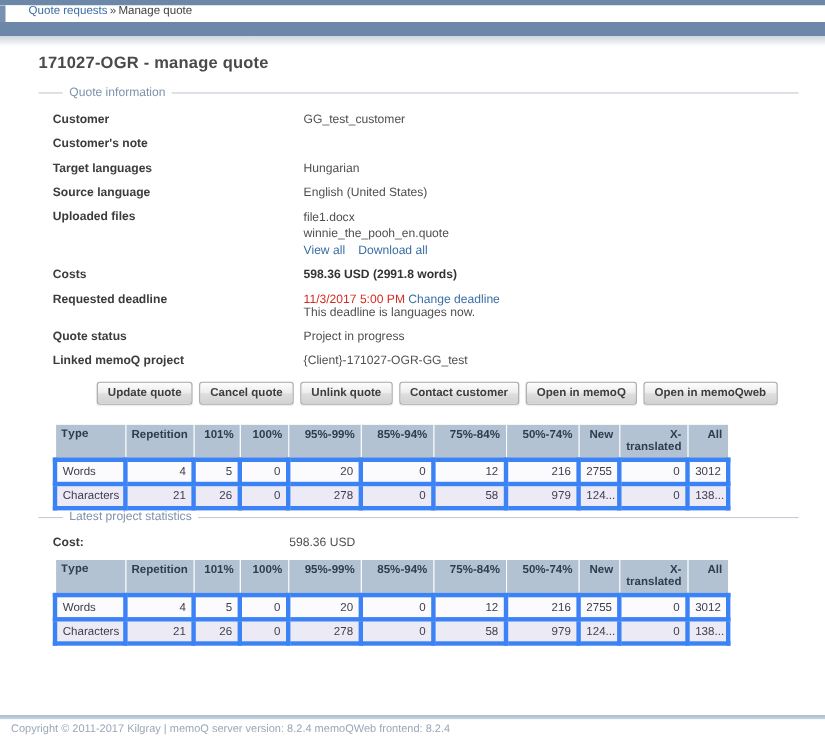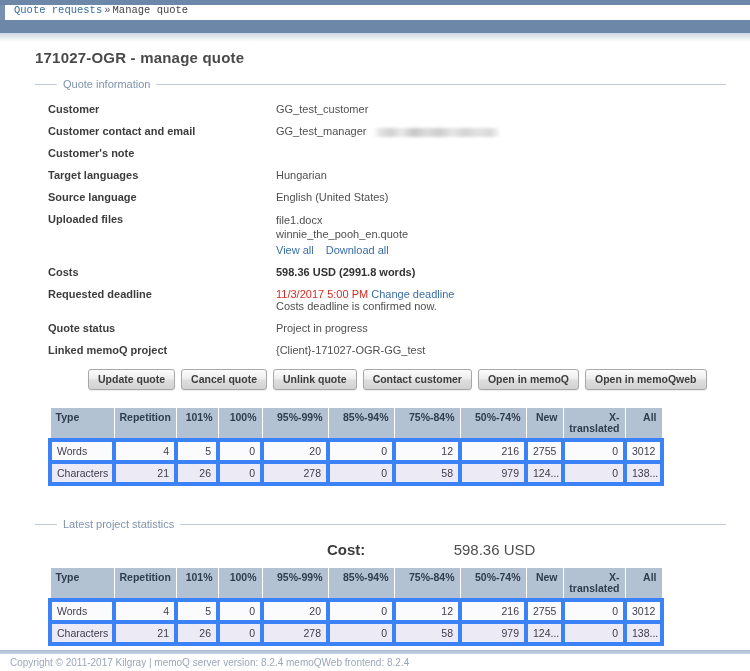--- a/index.html
+++ b/index.html
@@ -38,11 +38,10 @@
     border-left: 5px solid #7991b0;
   }
   .breadcrumb {
-    position: absolute; left: 14px; top: 4px;
+    position: absolute; left: 26px; top: 4px;
     font-size: 10.5px;
     white-space: nowrap;
     line-height: 12px;
-    font-family: Liberation Mono, monospace;
   }
   .breadcrumb a {
     color: #3a6ea5;

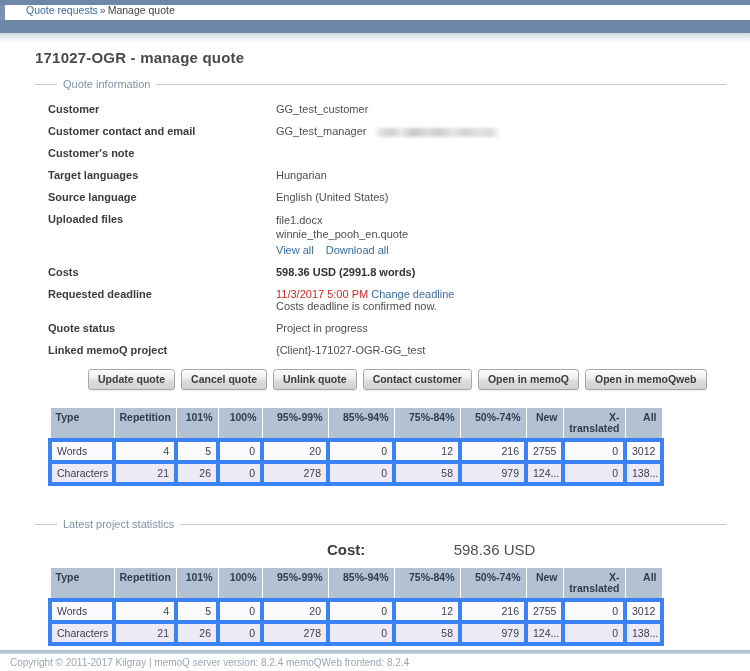--- a/index.html
+++ b/index.html
@@ -239,12 +239,6 @@
               <tr>
             <td class="info-label">Customer</td>
             <td class="info-value">GG_test_customer</td>
-          </tr>
-          <tr>
-            <td class="info-label">Customer contact and email</td>
-            <td class="info-value">
-              <span>GG_test_manager</span><span class="redacted"></span>
-            </td>
           </tr>
           <tr>
             <td class="info-label">Customer's note</td>

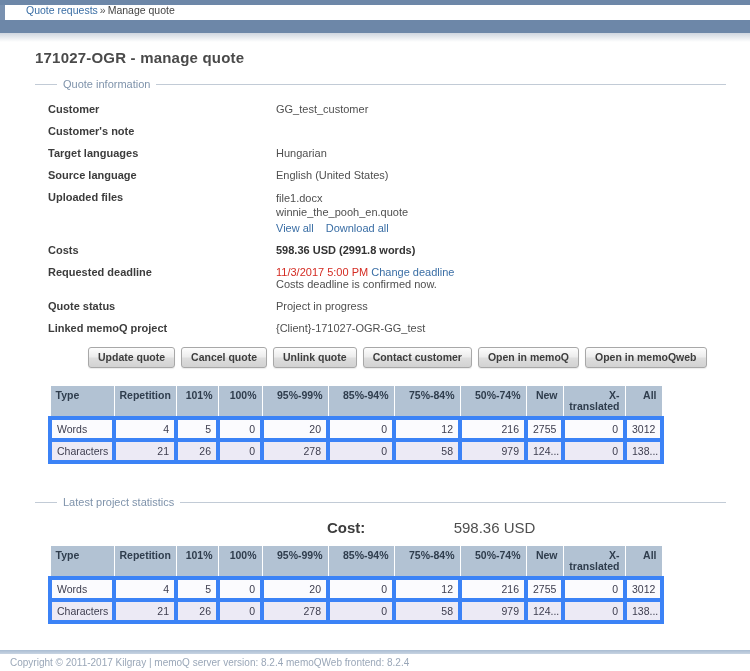--- a/index.html
+++ b/index.html
@@ -273,7 +273,7 @@
                 <span class="deadline-red">11/3/2017 5:00 PM</span>
                 <a href="#" class="link">Change deadline</a>
               </div>
-              <div>Costs deadline is confirmed now.</div>
+              <div>This deadline is languages now.</div>
             </td>
           </tr>
           <tr>

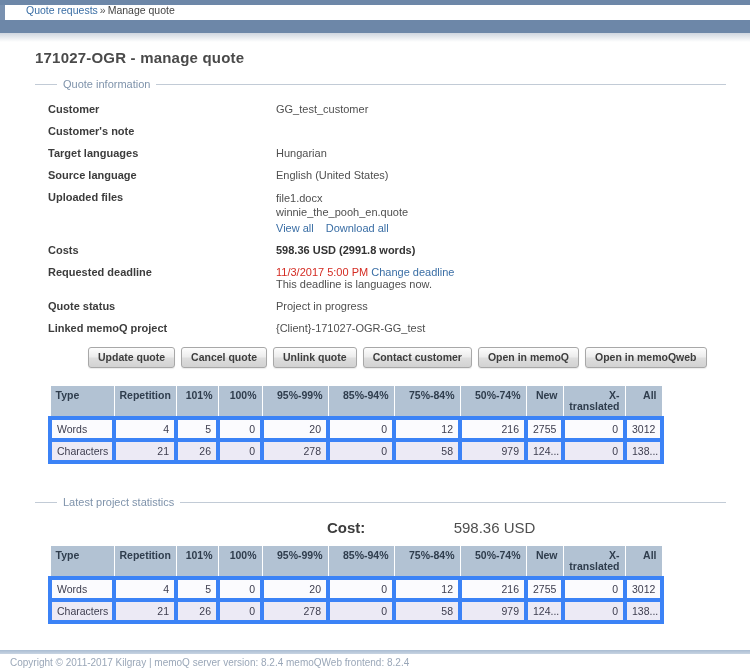--- a/index.html
+++ b/index.html
@@ -160,7 +160,7 @@
     vertical-align: top;
     line-height: 11px;
   }
-  table.stats th.first { text-align: left; }
+  table.stats th.first { text-align: left; font-family: Liberation Mono, monospace; }
   table.stats td {
     padding: 3px 5px 3px 5px;
     border: 4px solid #3b82f6;

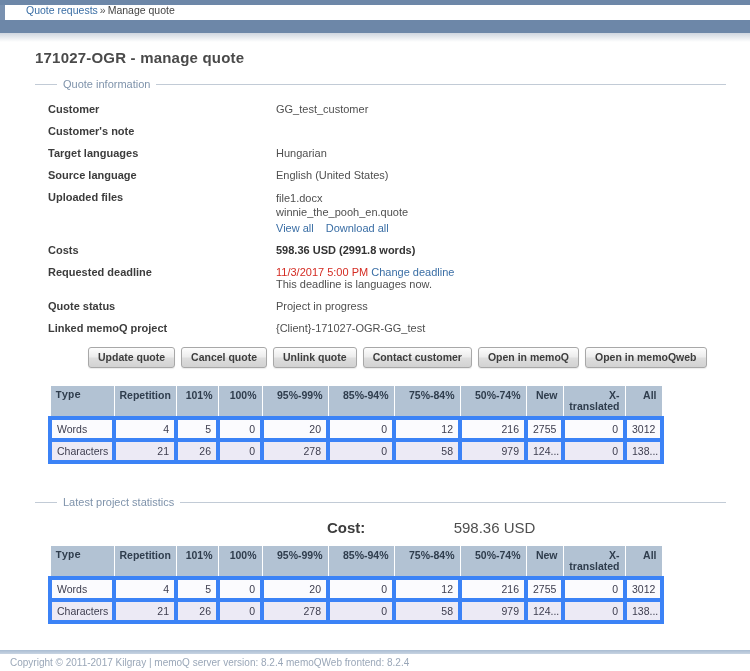--- a/index.html
+++ b/index.html
@@ -361,7 +361,7 @@
         </div>
       </div>
 
-      <div class="section" style="margin-top:32px;">
+      <div class="section" style="margin-top:0;">
         <div class="section-legend">
           <span class="rule-left"></span>
           <span>Latest project statistics</span>

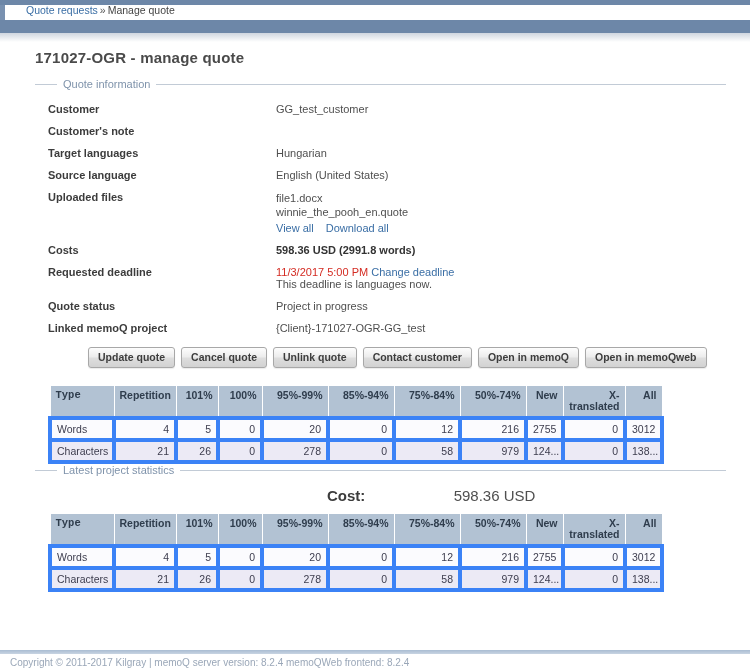--- a/index.html
+++ b/index.html
@@ -172,7 +172,7 @@
   table.stats tr.r0 td { background: #fbfbfe; }
   table.stats tr.r1 td { background: #eceaf5; }
 
-  .cost-row { margin: 11px 0 0 13px; font-size: 15px; text-align: center; }
+  .cost-row { margin: 11px 0 0 13px; font-size: 11px; }
   .cost-row .cost-label { font-weight: bold; color: #3c3c3c; display: inline-block; width: 215px; }
   .cost-row .cost-value { color: #4f4f4f; }
 

